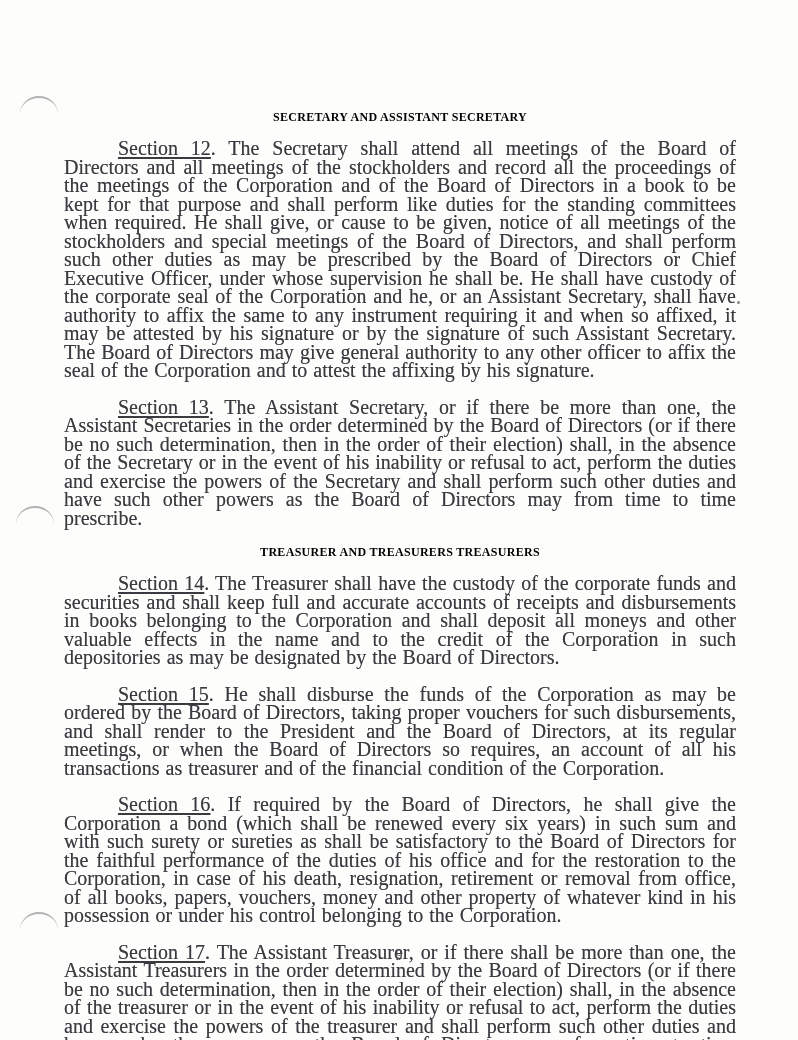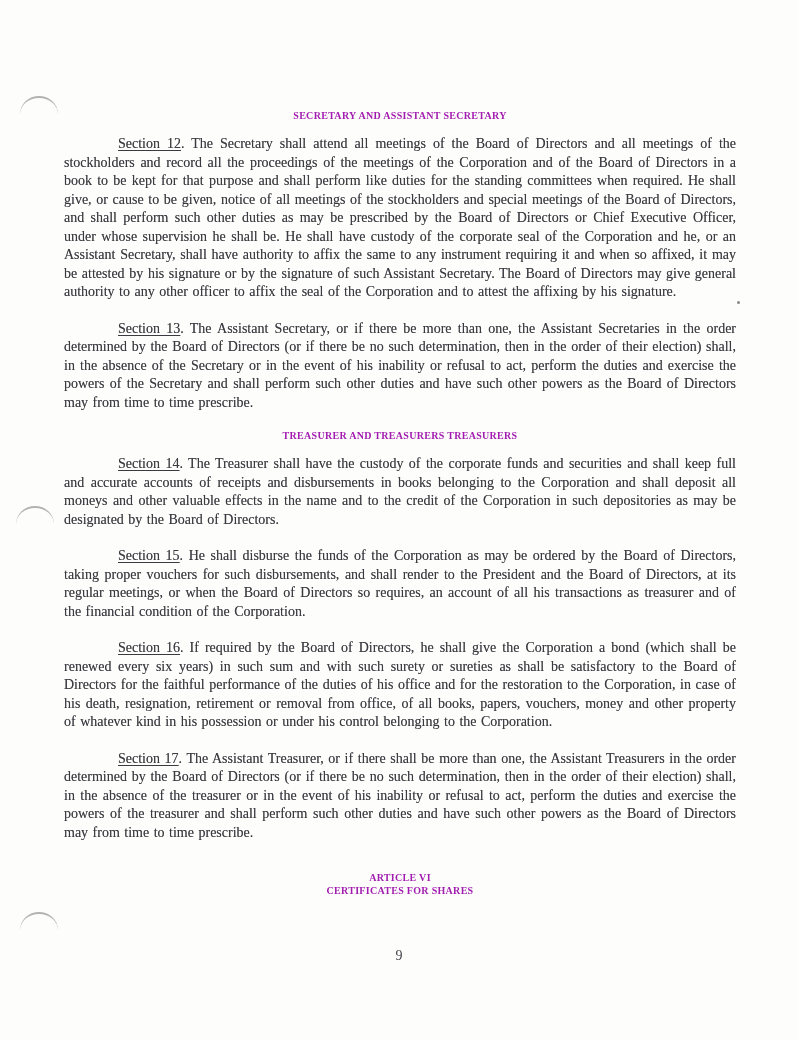--- a/index.html
+++ b/index.html
@@ -24,11 +24,11 @@
     right: 62px;
   }
   h2.doc-heading {
-    font-size: 10px;
+    font-size: 12px;
     font-weight: bold;
     text-align: center;
     letter-spacing: 0.3px;
-    color: #a21caf;
+    color: #000000;
     margin: 0 0 14px 0;
     padding: 0;
     font-family: Liberation Serif, serif;

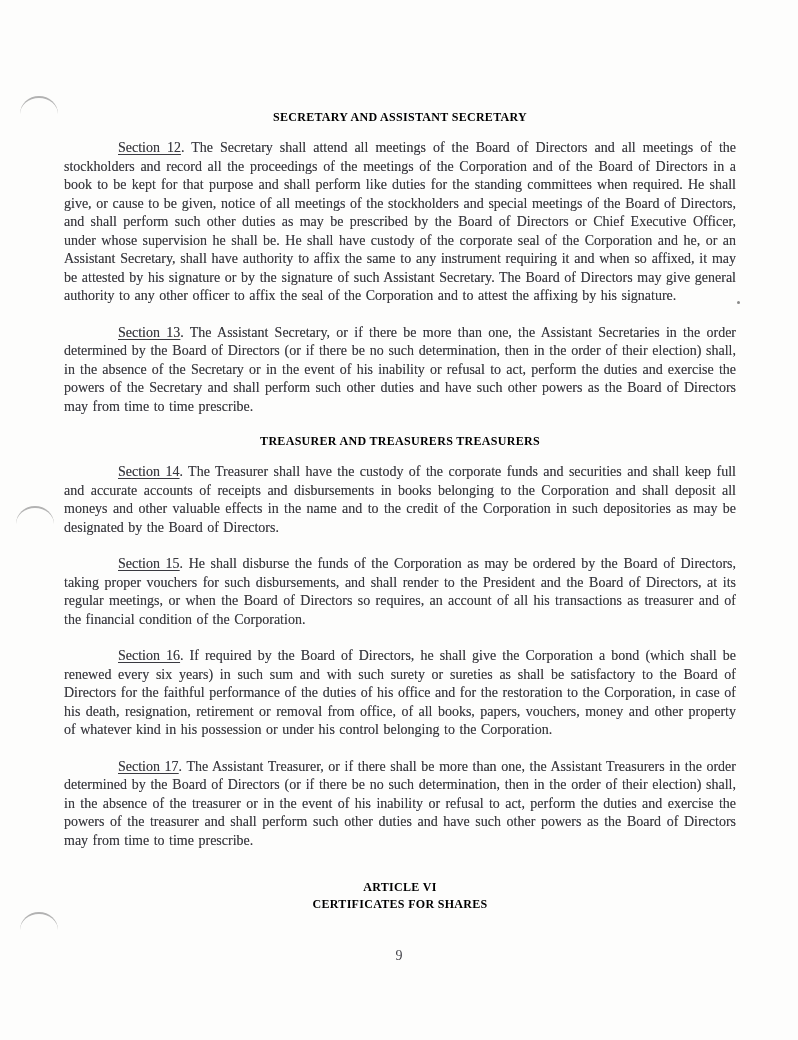--- a/index.html
+++ b/index.html
@@ -37,7 +37,7 @@
   h2.doc-heading.article   { margin-top: 30px; margin-bottom: 0; }
   h2.doc-heading.article-sub { margin-top: 2px; margin-bottom: 12px; }
   p.doc-para {
-    font-size: 14px;
+    font-size: 20px;
     line-height: 18.5px;
     text-align: justify;
     text-indent: 54px;

